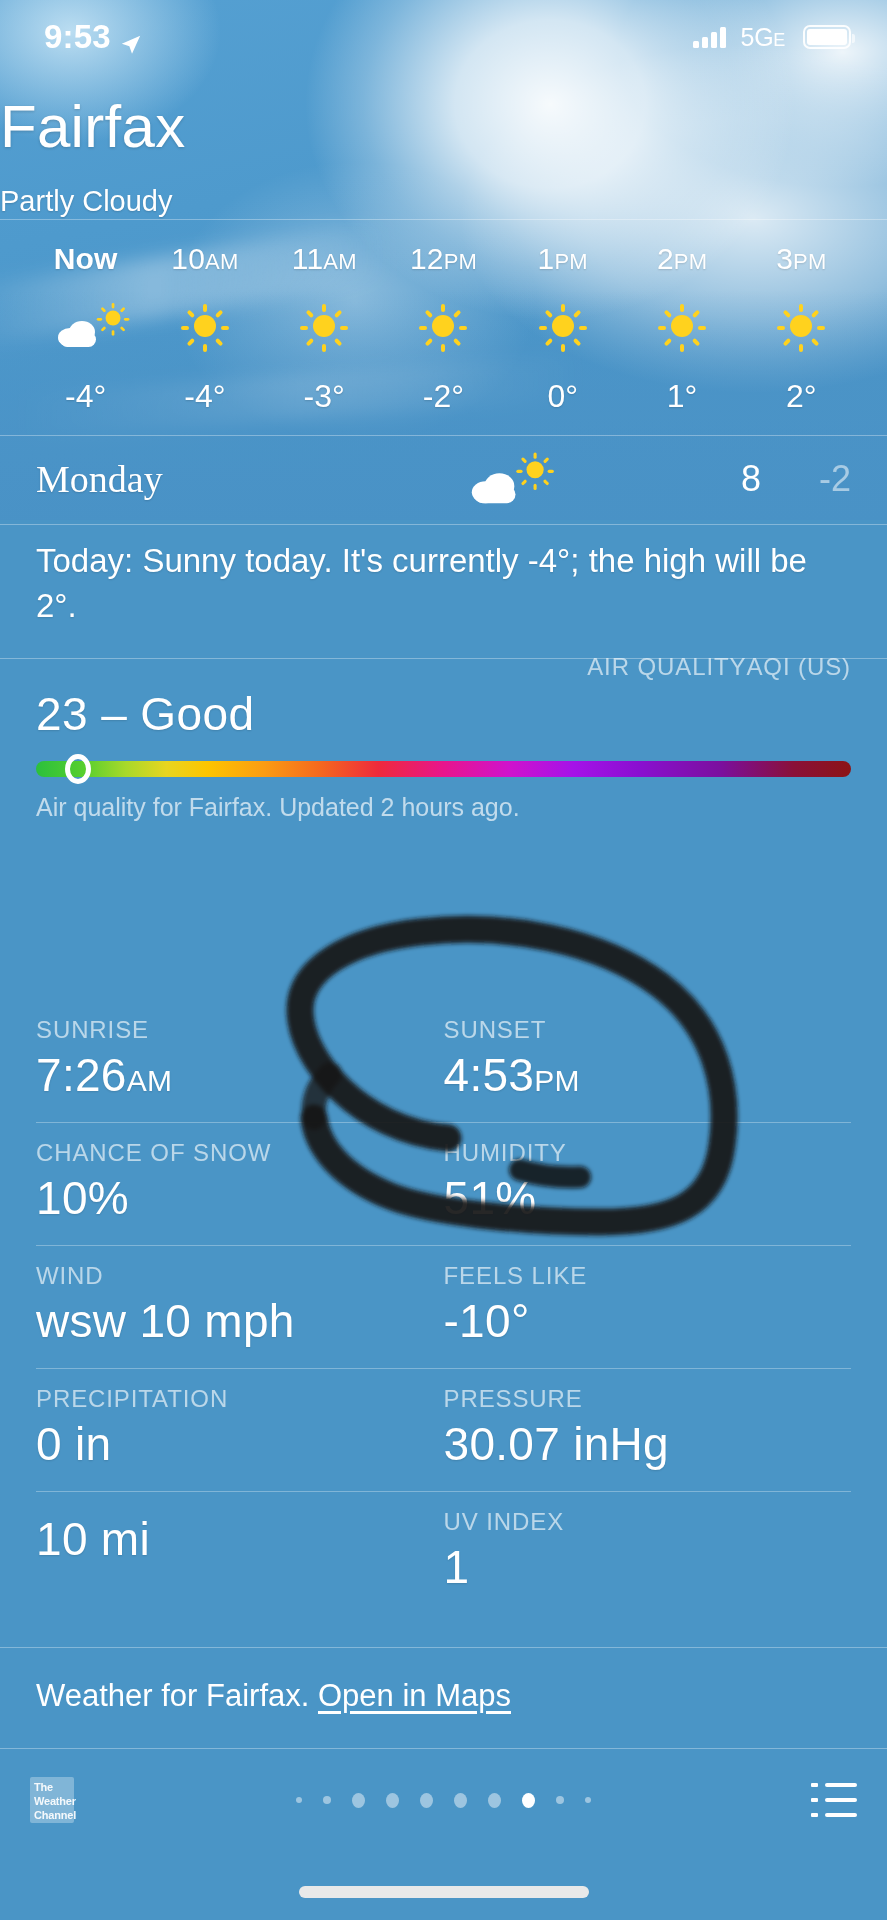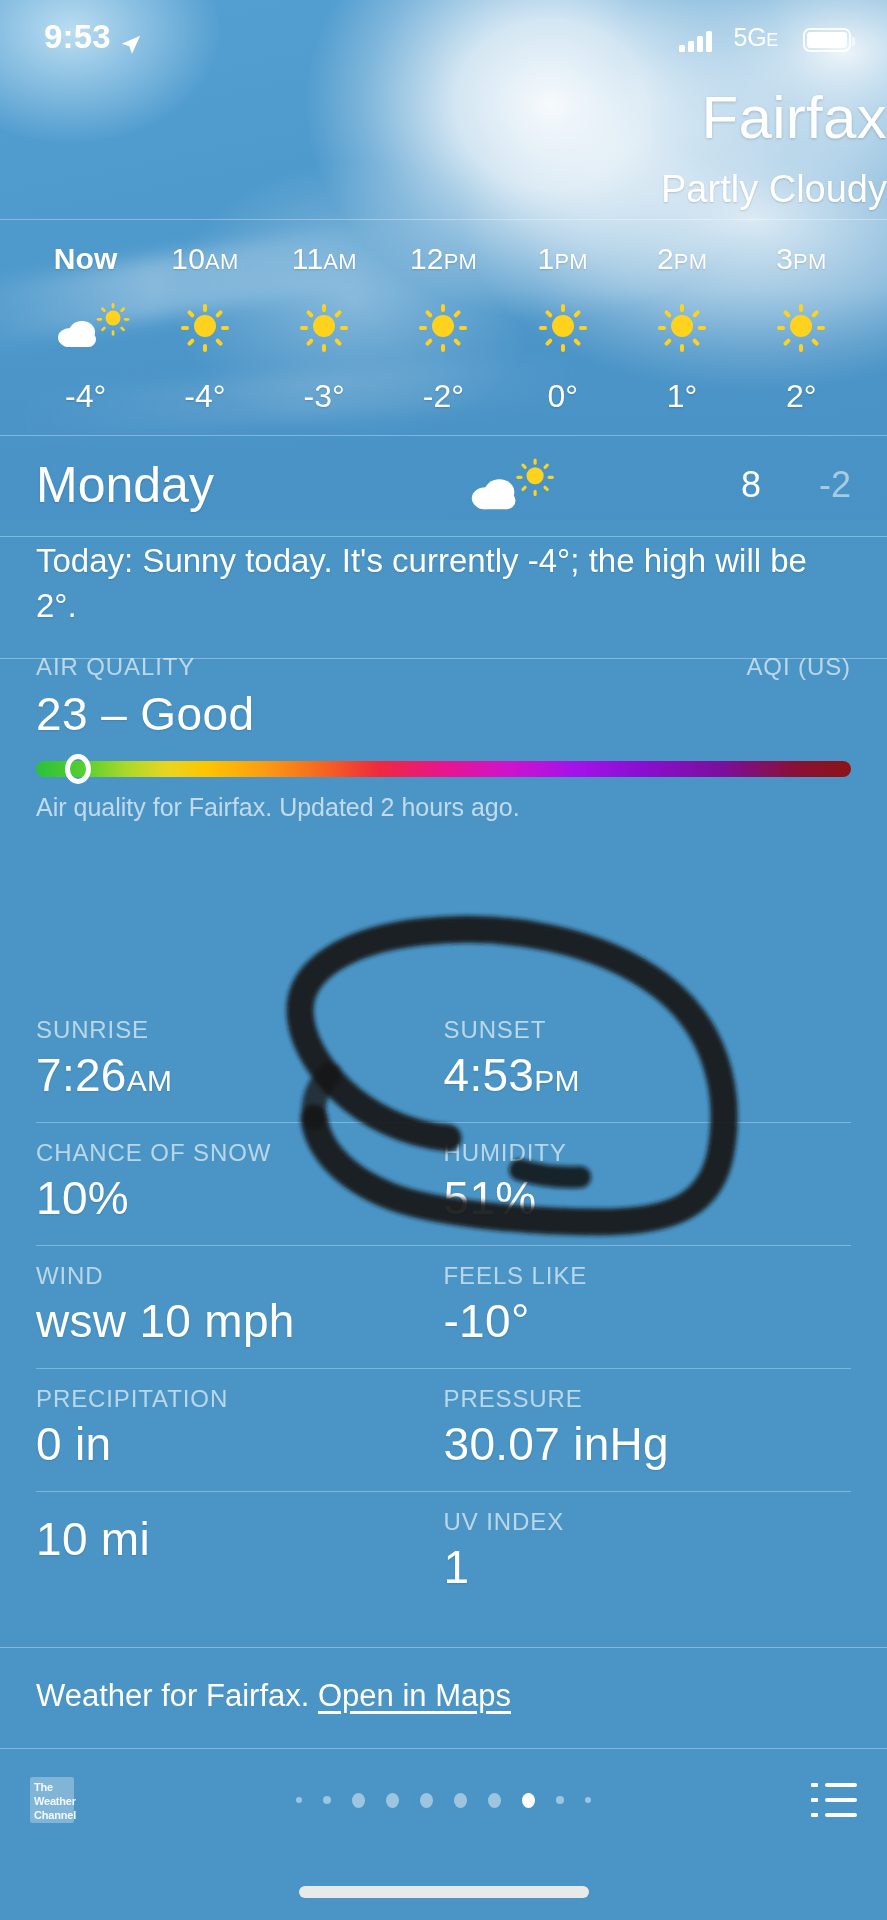--- a/index.html
+++ b/index.html
@@ -52,7 +52,7 @@
   }
   .sb-time{ font-size:33px; font-weight:600; letter-spacing:.2px; display:flex; align-items:center; gap:9px; }
   .loc-arrow{ display:inline-block; width:22px; height:22px; }
-  .sb-right{ display:flex; align-items:flex-end; gap:19px; }
+  .sb-right{ display:flex; align-items:center; gap:12px; }
   .bars{ display:flex; align-items:flex-end; gap:3px; height:22px; }
   .bars i{ display:block; width:6px; background:#fff; border-radius:1.5px; }
   .bars i:nth-child(1){height:7px} .bars i:nth-child(2){height:11px}

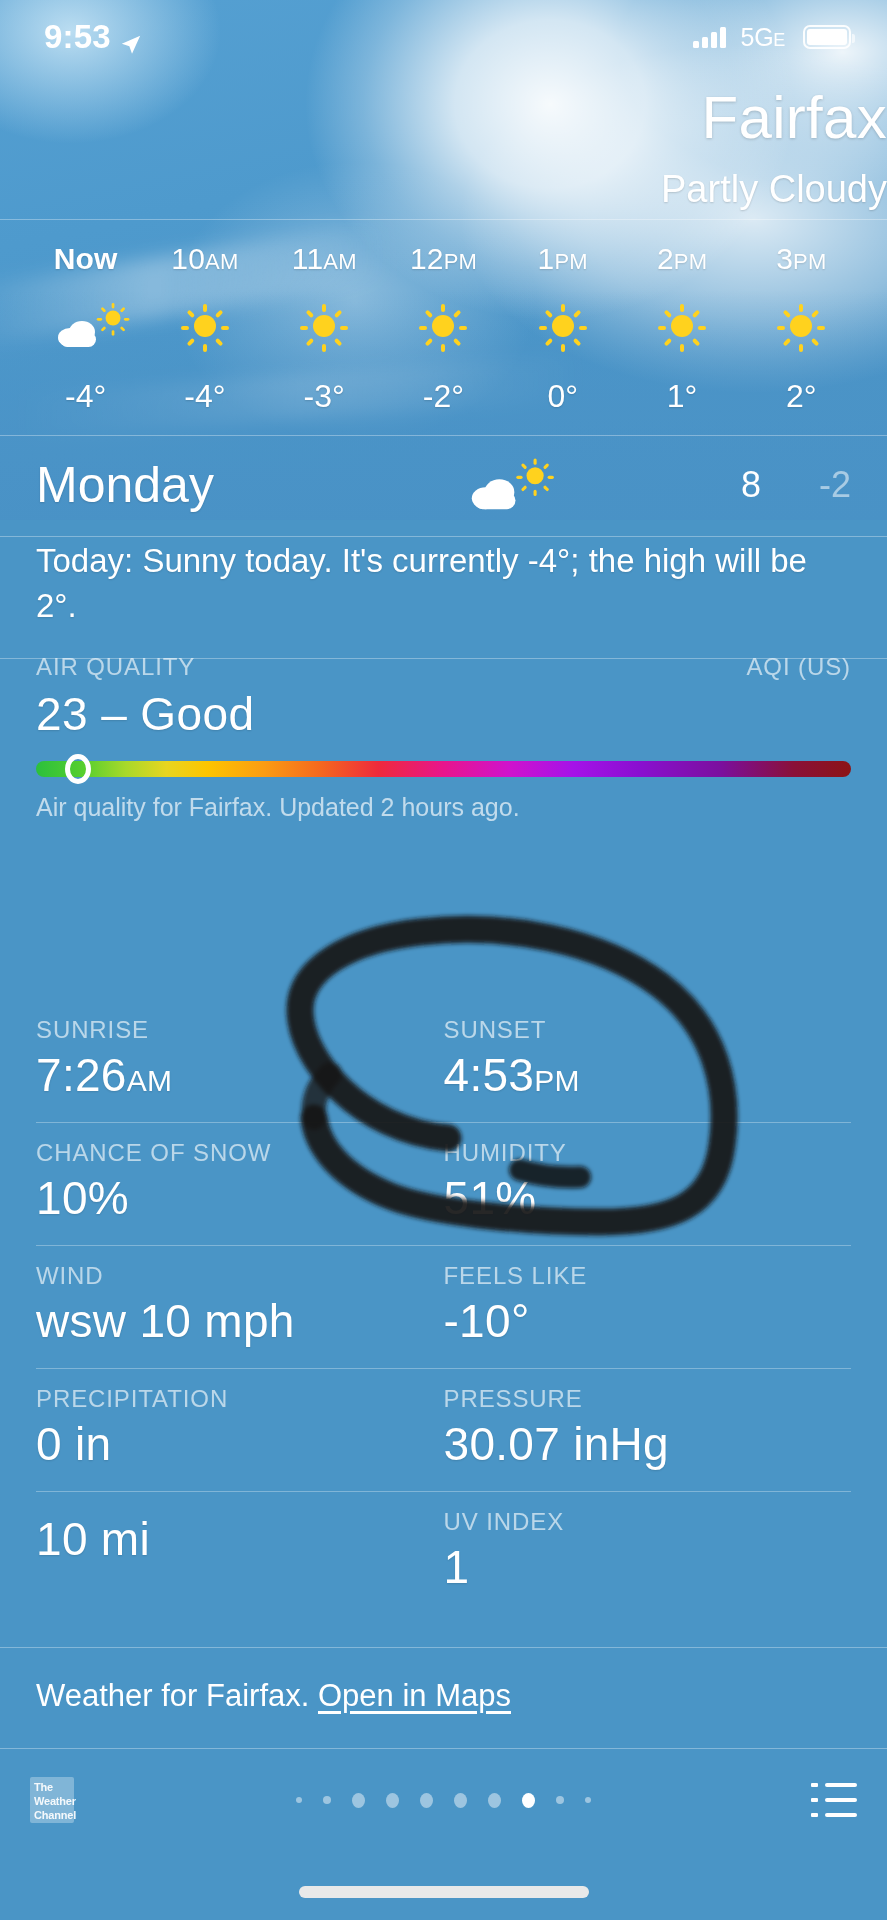--- a/index.html
+++ b/index.html
@@ -66,7 +66,7 @@
                background:rgba(255,255,255,.6); border-radius:0 2px 2px 0; }
 
   
-  .hero{ position:absolute; top:83px; left:0; right:0; text-align:right; }
+  .hero{ position:absolute; top:92px; left:0; right:0; text-align:left; }
   .city{ font-size:60px; font-weight:300; letter-spacing:.3px; text-shadow:0 1px 3px rgba(0,0,0,.18); }
   .cond{ font-size:38px; font-weight:400; margin-top:16px; text-shadow:0 1px 2px rgba(0,0,0,.16); }
 

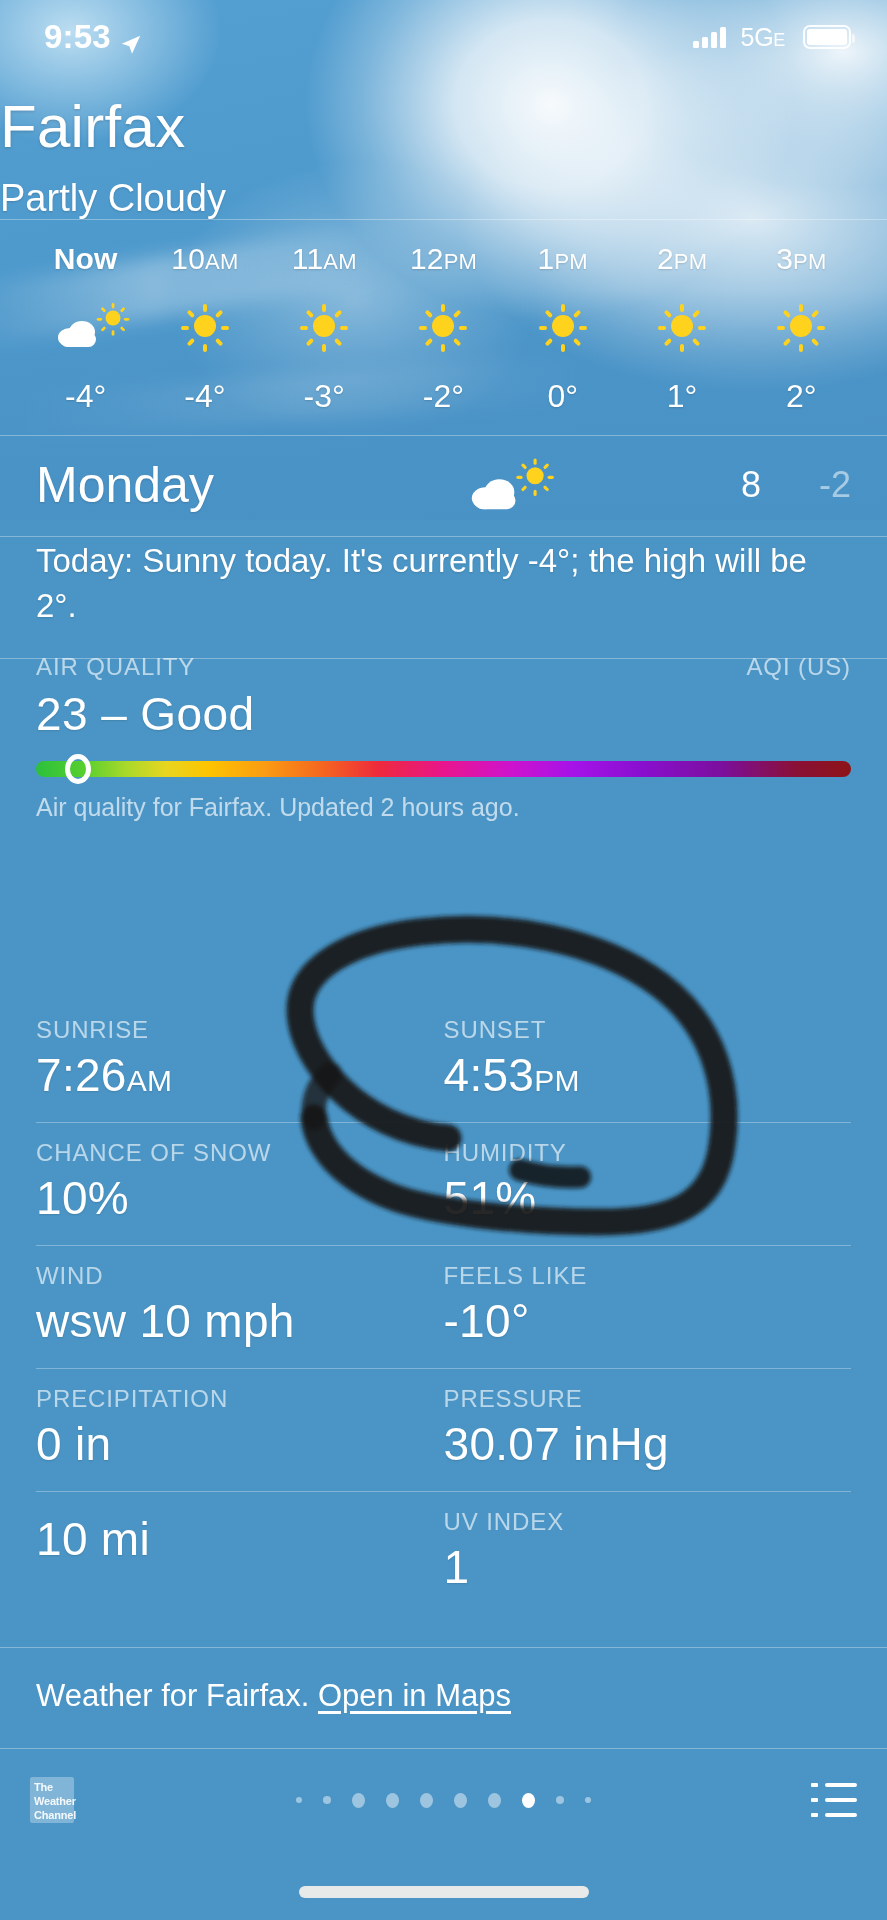--- a/index.html
+++ b/index.html
@@ -68,7 +68,7 @@
   
   .hero{ position:absolute; top:92px; left:0; right:0; text-align:left; }
   .city{ font-size:60px; font-weight:300; letter-spacing:.3px; text-shadow:0 1px 3px rgba(0,0,0,.18); }
-  .cond{ font-size:38px; font-weight:400; margin-top:16px; text-shadow:0 1px 2px rgba(0,0,0,.16); }
+  .cond{ font-size:29px; font-weight:400; margin-top:24px; text-shadow:0 1px 2px rgba(0,0,0,.16); }
 
   
   .hr{ height:1px; background:rgba(255,255,255,.32); }

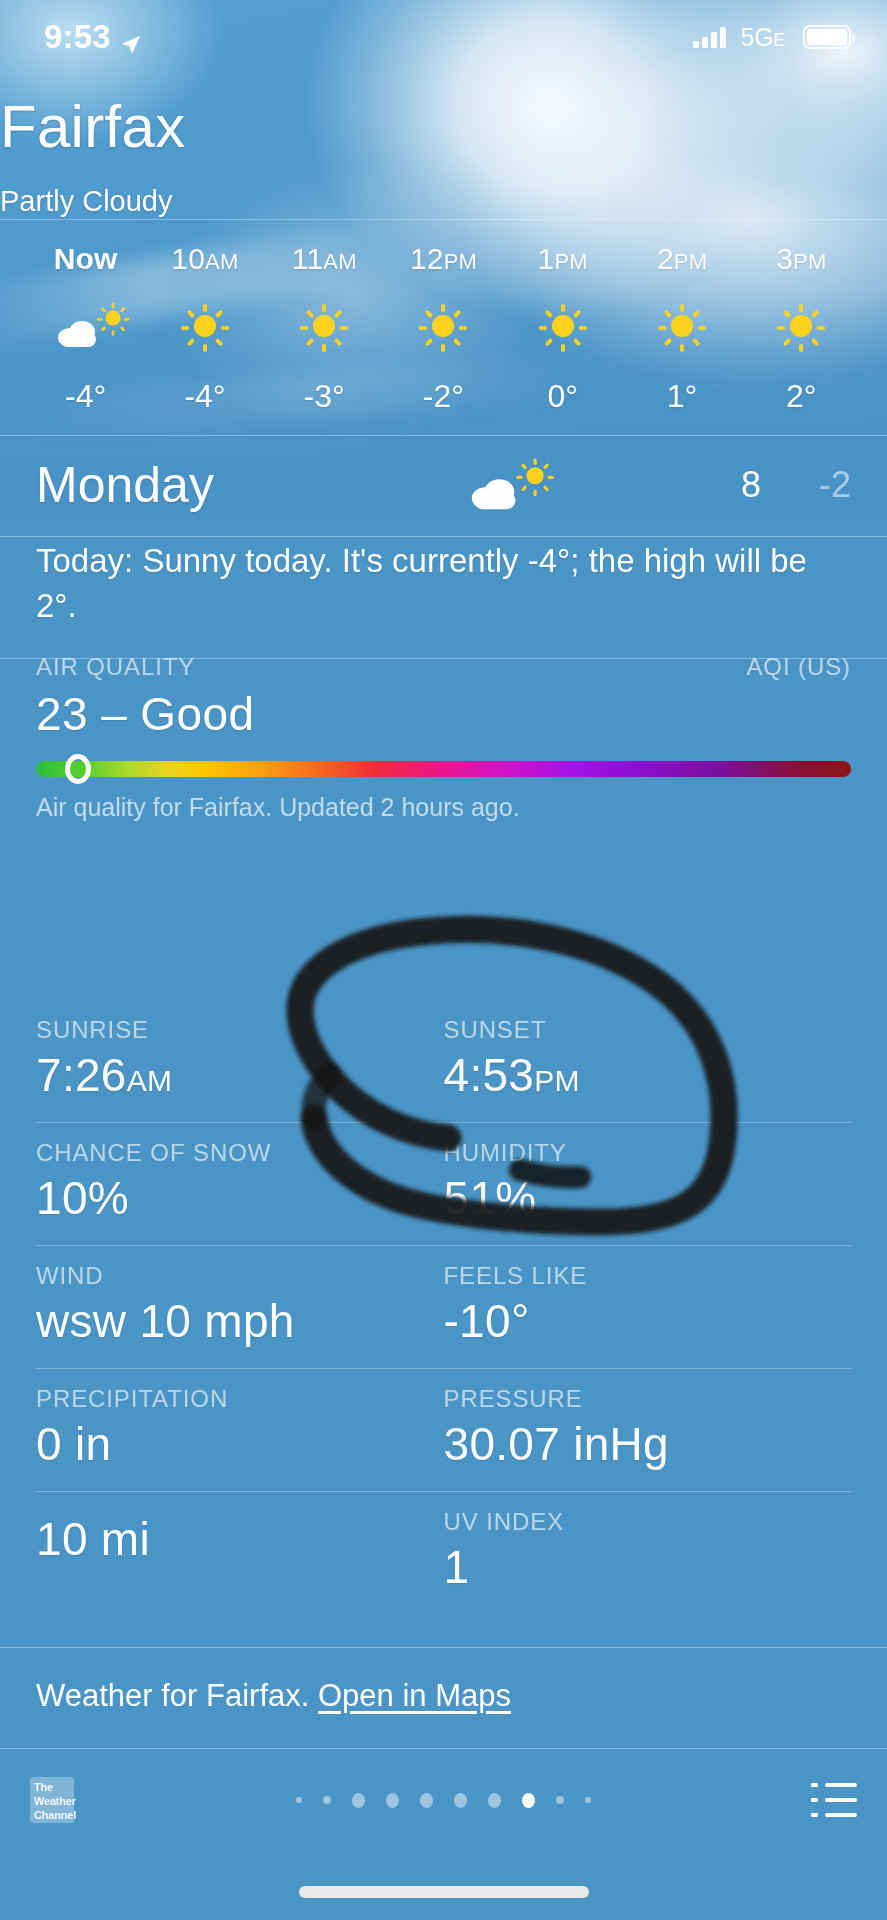--- a/index.html
+++ b/index.html
@@ -102,7 +102,7 @@
   
   .daily{ position:absolute; top:436px; left:0; right:0; }
   .day-row{ display:flex; align-items:center; padding:20px 36px 22px; }
-  .day-name{ font-size:50px; font-weight:300; flex:0 0 320px; text-shadow:0 1px 2px rgba(0,0,0,.15); }
+  .day-name{ font-size:38px; font-weight:300; flex:0 0 320px; text-shadow:0 1px 2px rgba(0,0,0,.15);font-family:Liberation Serif, serif; }
   .day-ic{ flex:1; display:flex; justify-content:center; }
   .day-hi{ font-size:36px; font-weight:300; width:110px; text-align:right; }
   .day-lo{ font-size:36px; font-weight:300; width:90px; text-align:right; color:rgba(255,255,255,.52); }

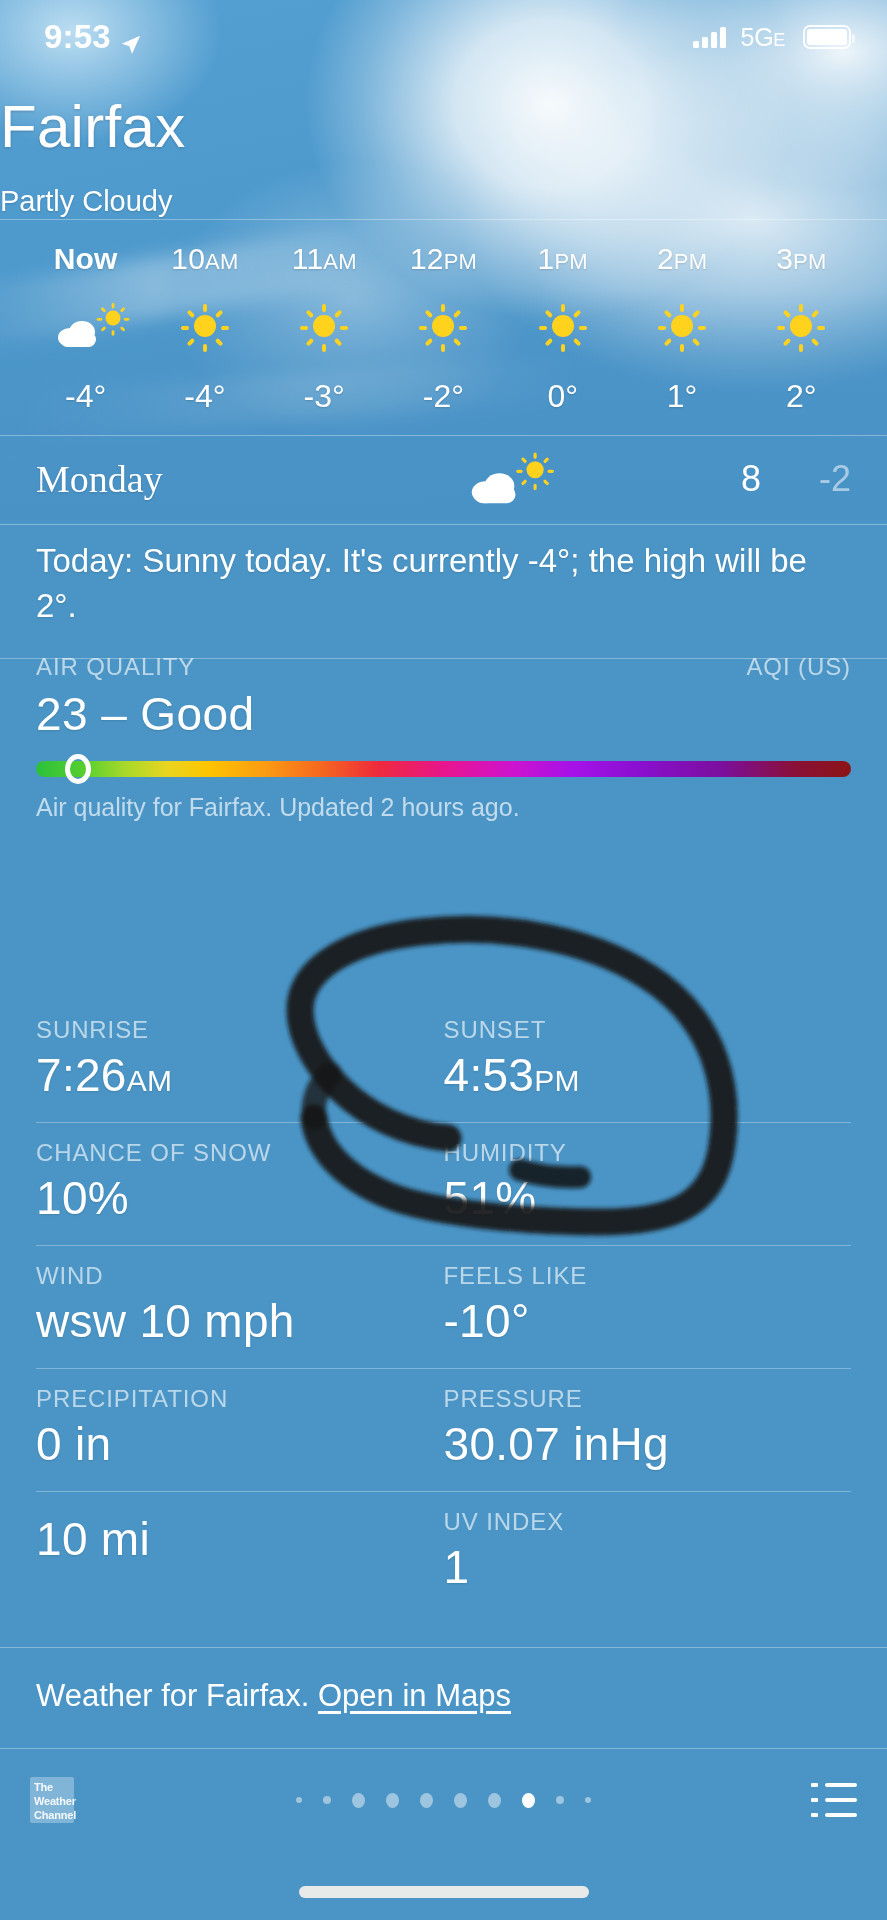--- a/index.html
+++ b/index.html
@@ -115,7 +115,7 @@
   
   .aq{ position:absolute; top:633px; left:0; right:0; }
   .aq-inner{ padding:20px 36px 18px; }
-  .aq-head{ display:flex; justify-content:space-between; align-items:baseline;gap:46px; }
+  .aq-head{ display:flex; justify-content:flex-end; align-items:baseline; }
   .lbl{ font-size:24px; letter-spacing:.9px; color:rgba(255,255,255,.62); font-weight:400; }
   .aq-val{ font-size:46px; font-weight:300; margin-top:6px; letter-spacing:.4px;
            text-shadow:0 1px 2px rgba(0,0,0,.13); }

